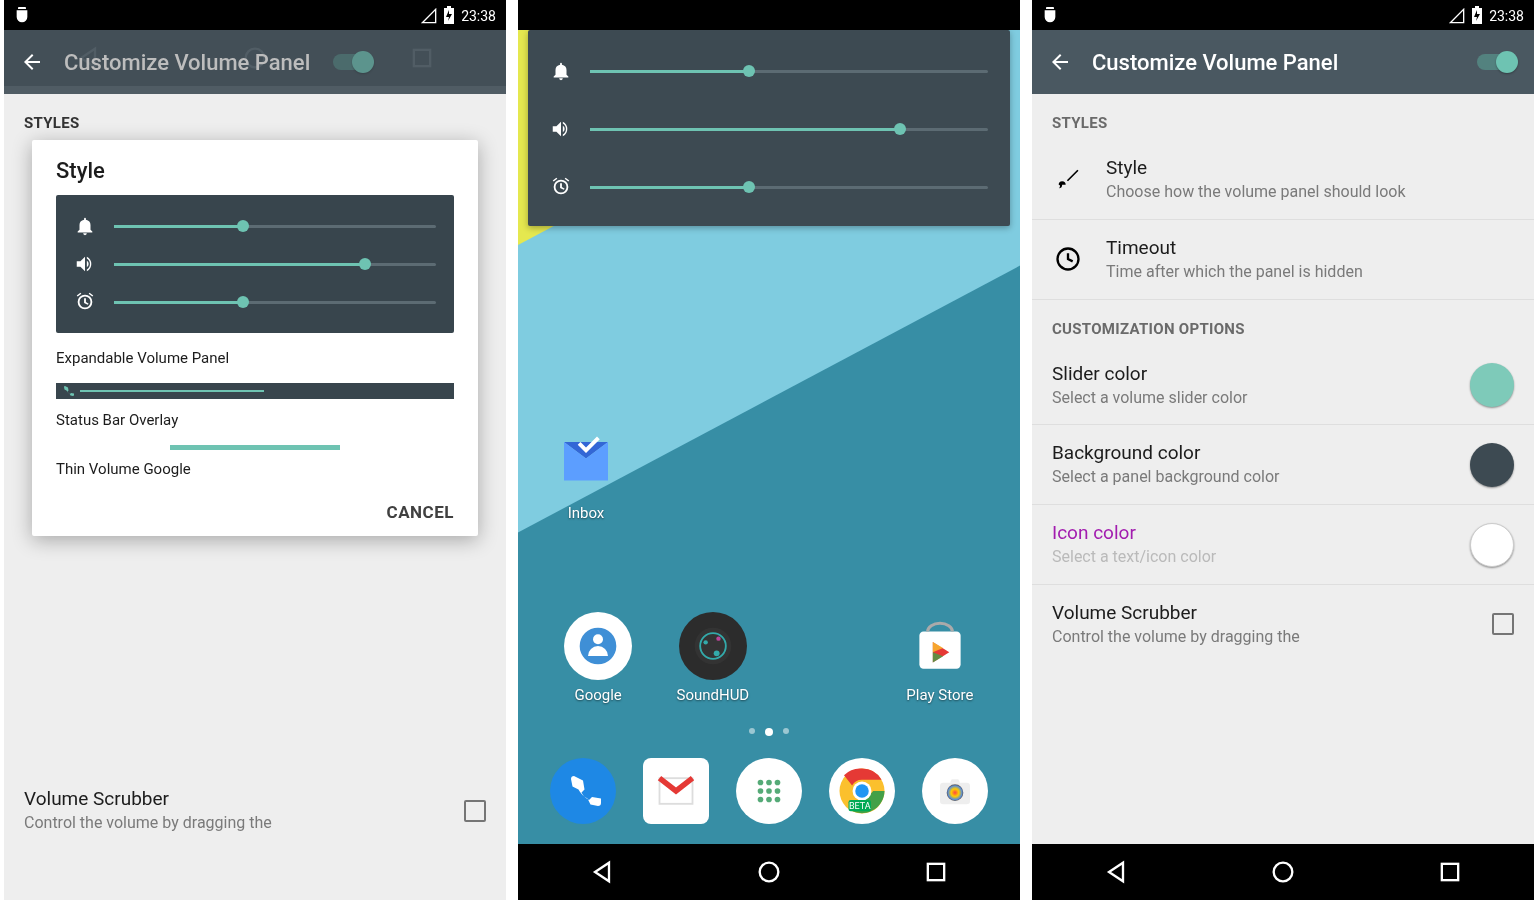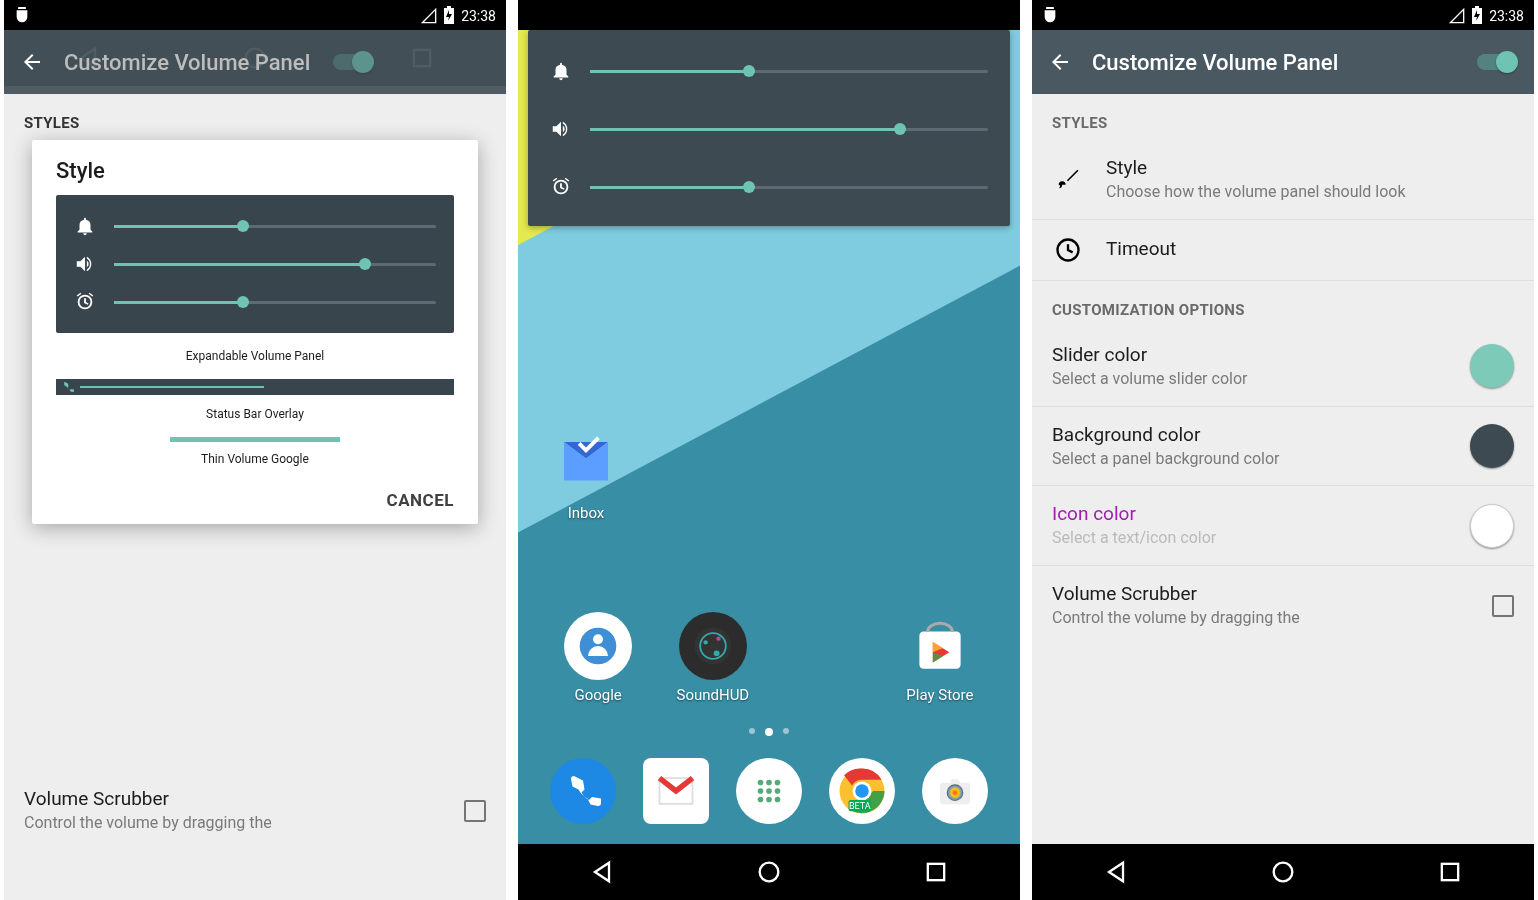--- a/index.html
+++ b/index.html
@@ -445,6 +445,7 @@
         </div>
       <div class="pref-text">
         <div class="pref-title">Timeout</div>
+        <div class="pref-sum">Time after which the panel is hidden</div>
       </div>
     </div>
 

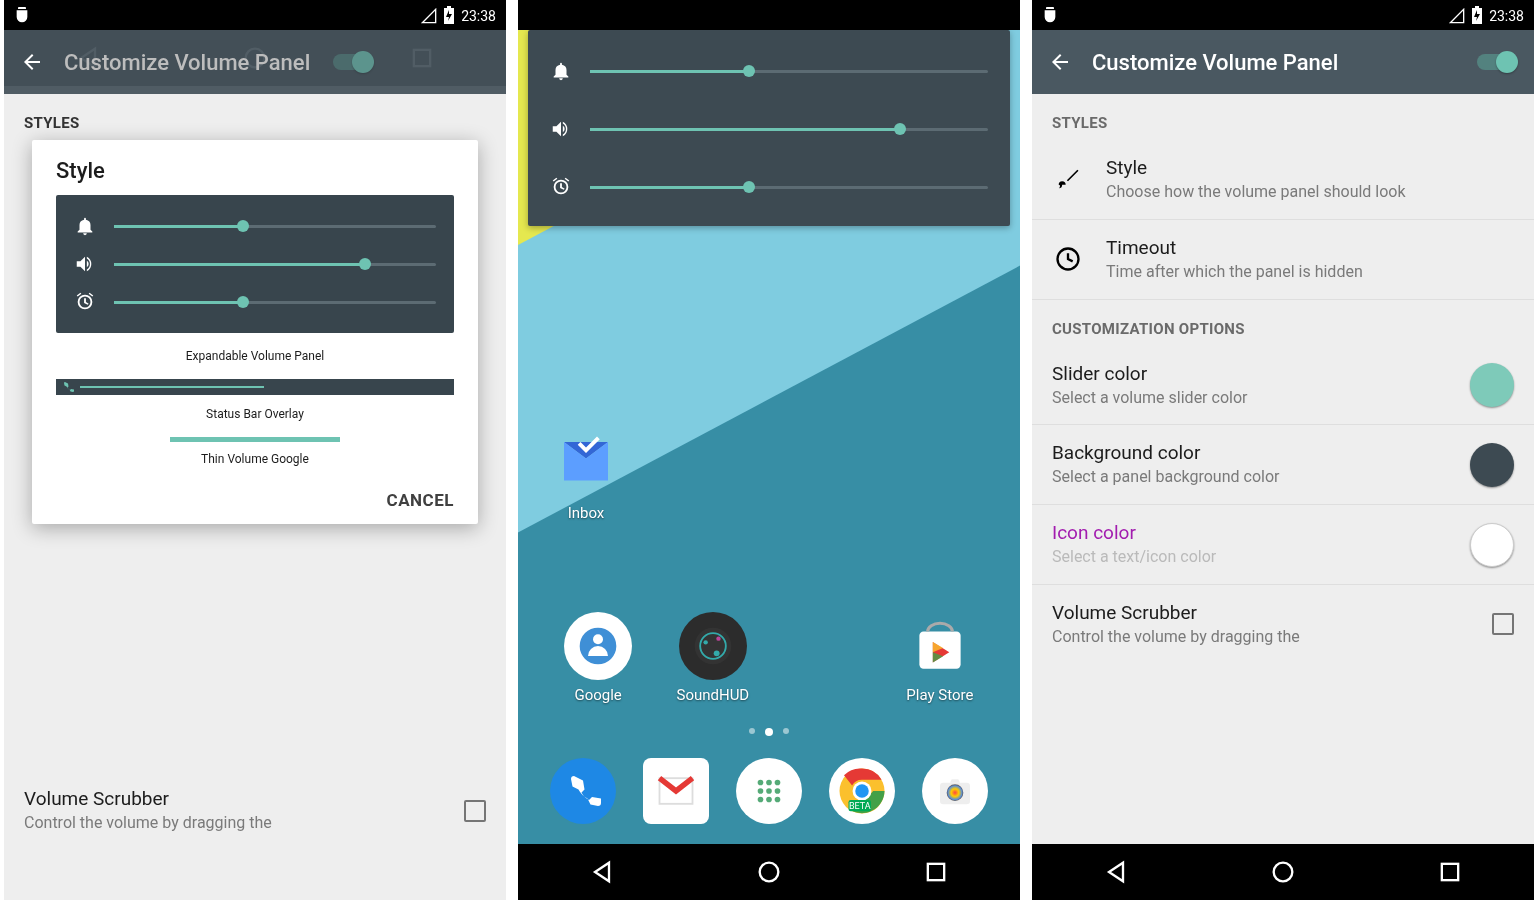--- a/index.html
+++ b/index.html
@@ -85,7 +85,7 @@
   .p-slider { flex: 1; height: 3px; background: #5c6b73; position: relative; border-radius: 2px; }
   .p-slider .fill { position: absolute; left: 0; top: 0; bottom: 0; background: #6ec3b2; }
   .p-slider .knob { position: absolute; width: 12px; height: 12px; border-radius: 50%; background: #6ec3b2; top: 50%; transform: translate(-50%,-50%); }
-  .opt-label { text-align: center; font-size: 12px; color: #1c1c1c; margin: 10px 0 16px; }
+  .opt-label { font-size: 15px; color: #1c1c1c; margin: 10px 0 16px; }
   .thin-preview { height: 16px; background: #38454d; display:flex;align-items:center;padding:0 6px;gap:6px;margin-bottom:12px;}
   .thin-preview svg { width:12px;height:12px;fill:#6ec3b2;}
   .thin-preview .line{flex:.5;height:2px;background:#6ec3b2;}

